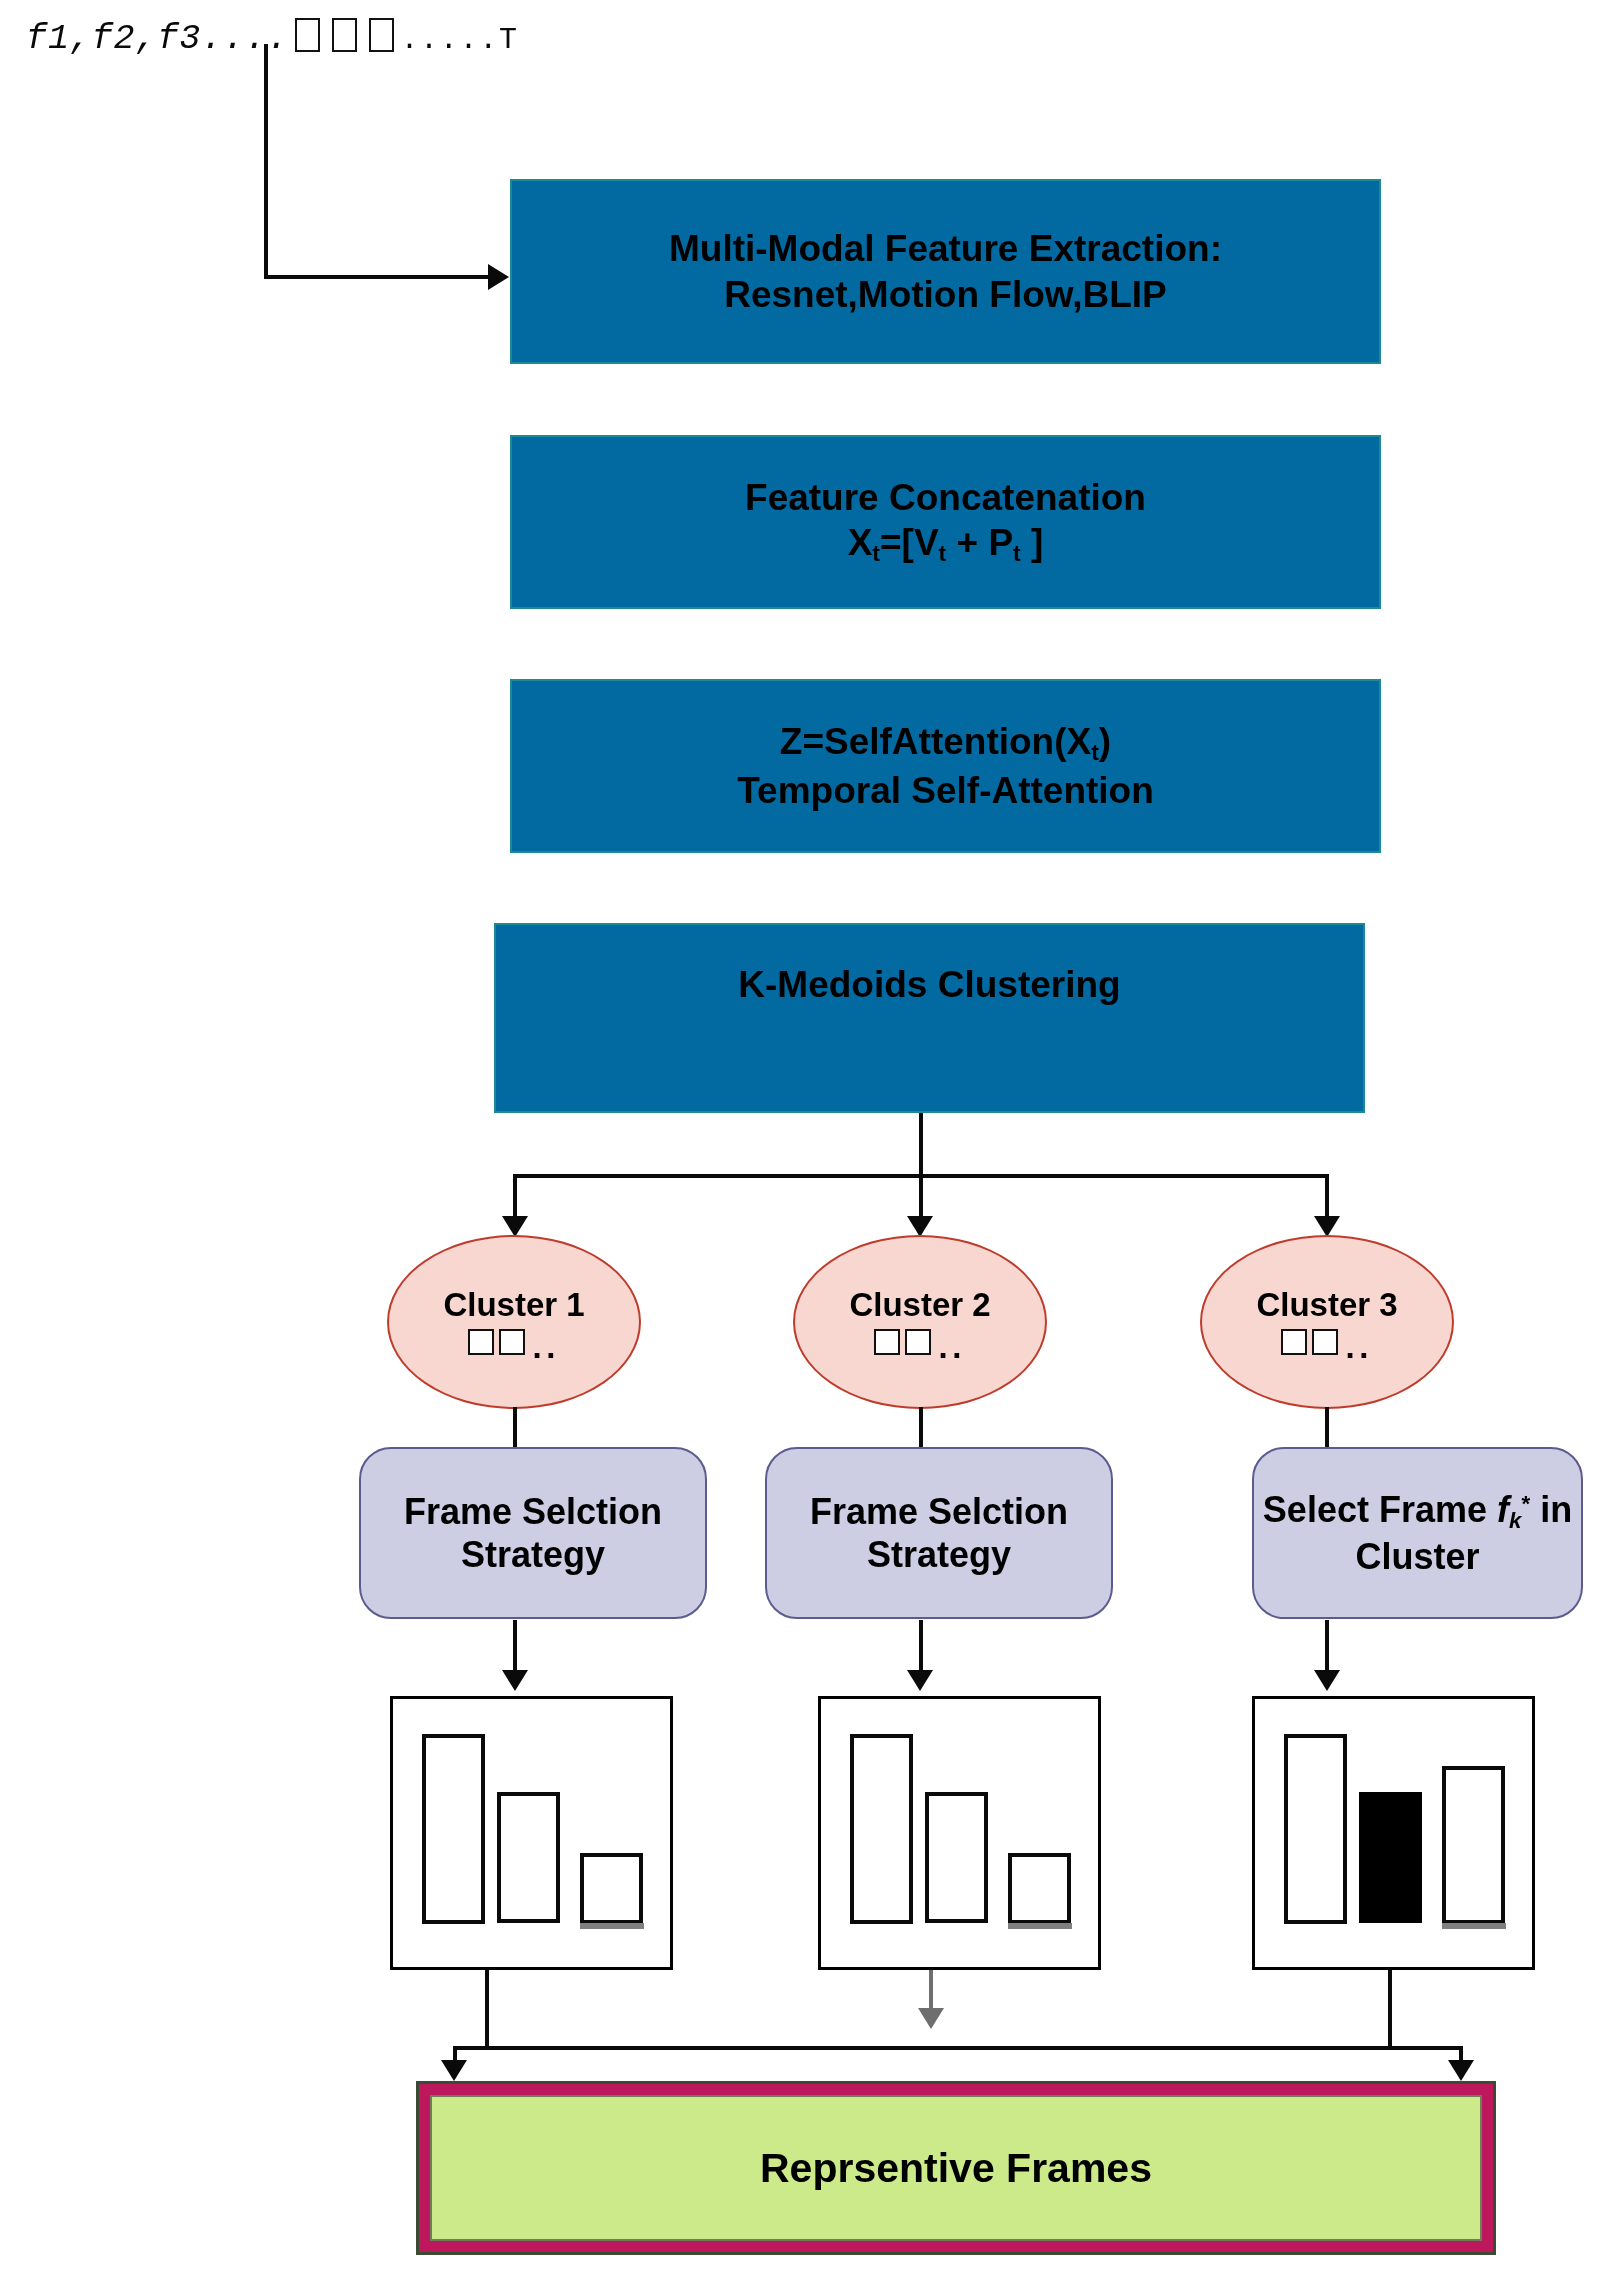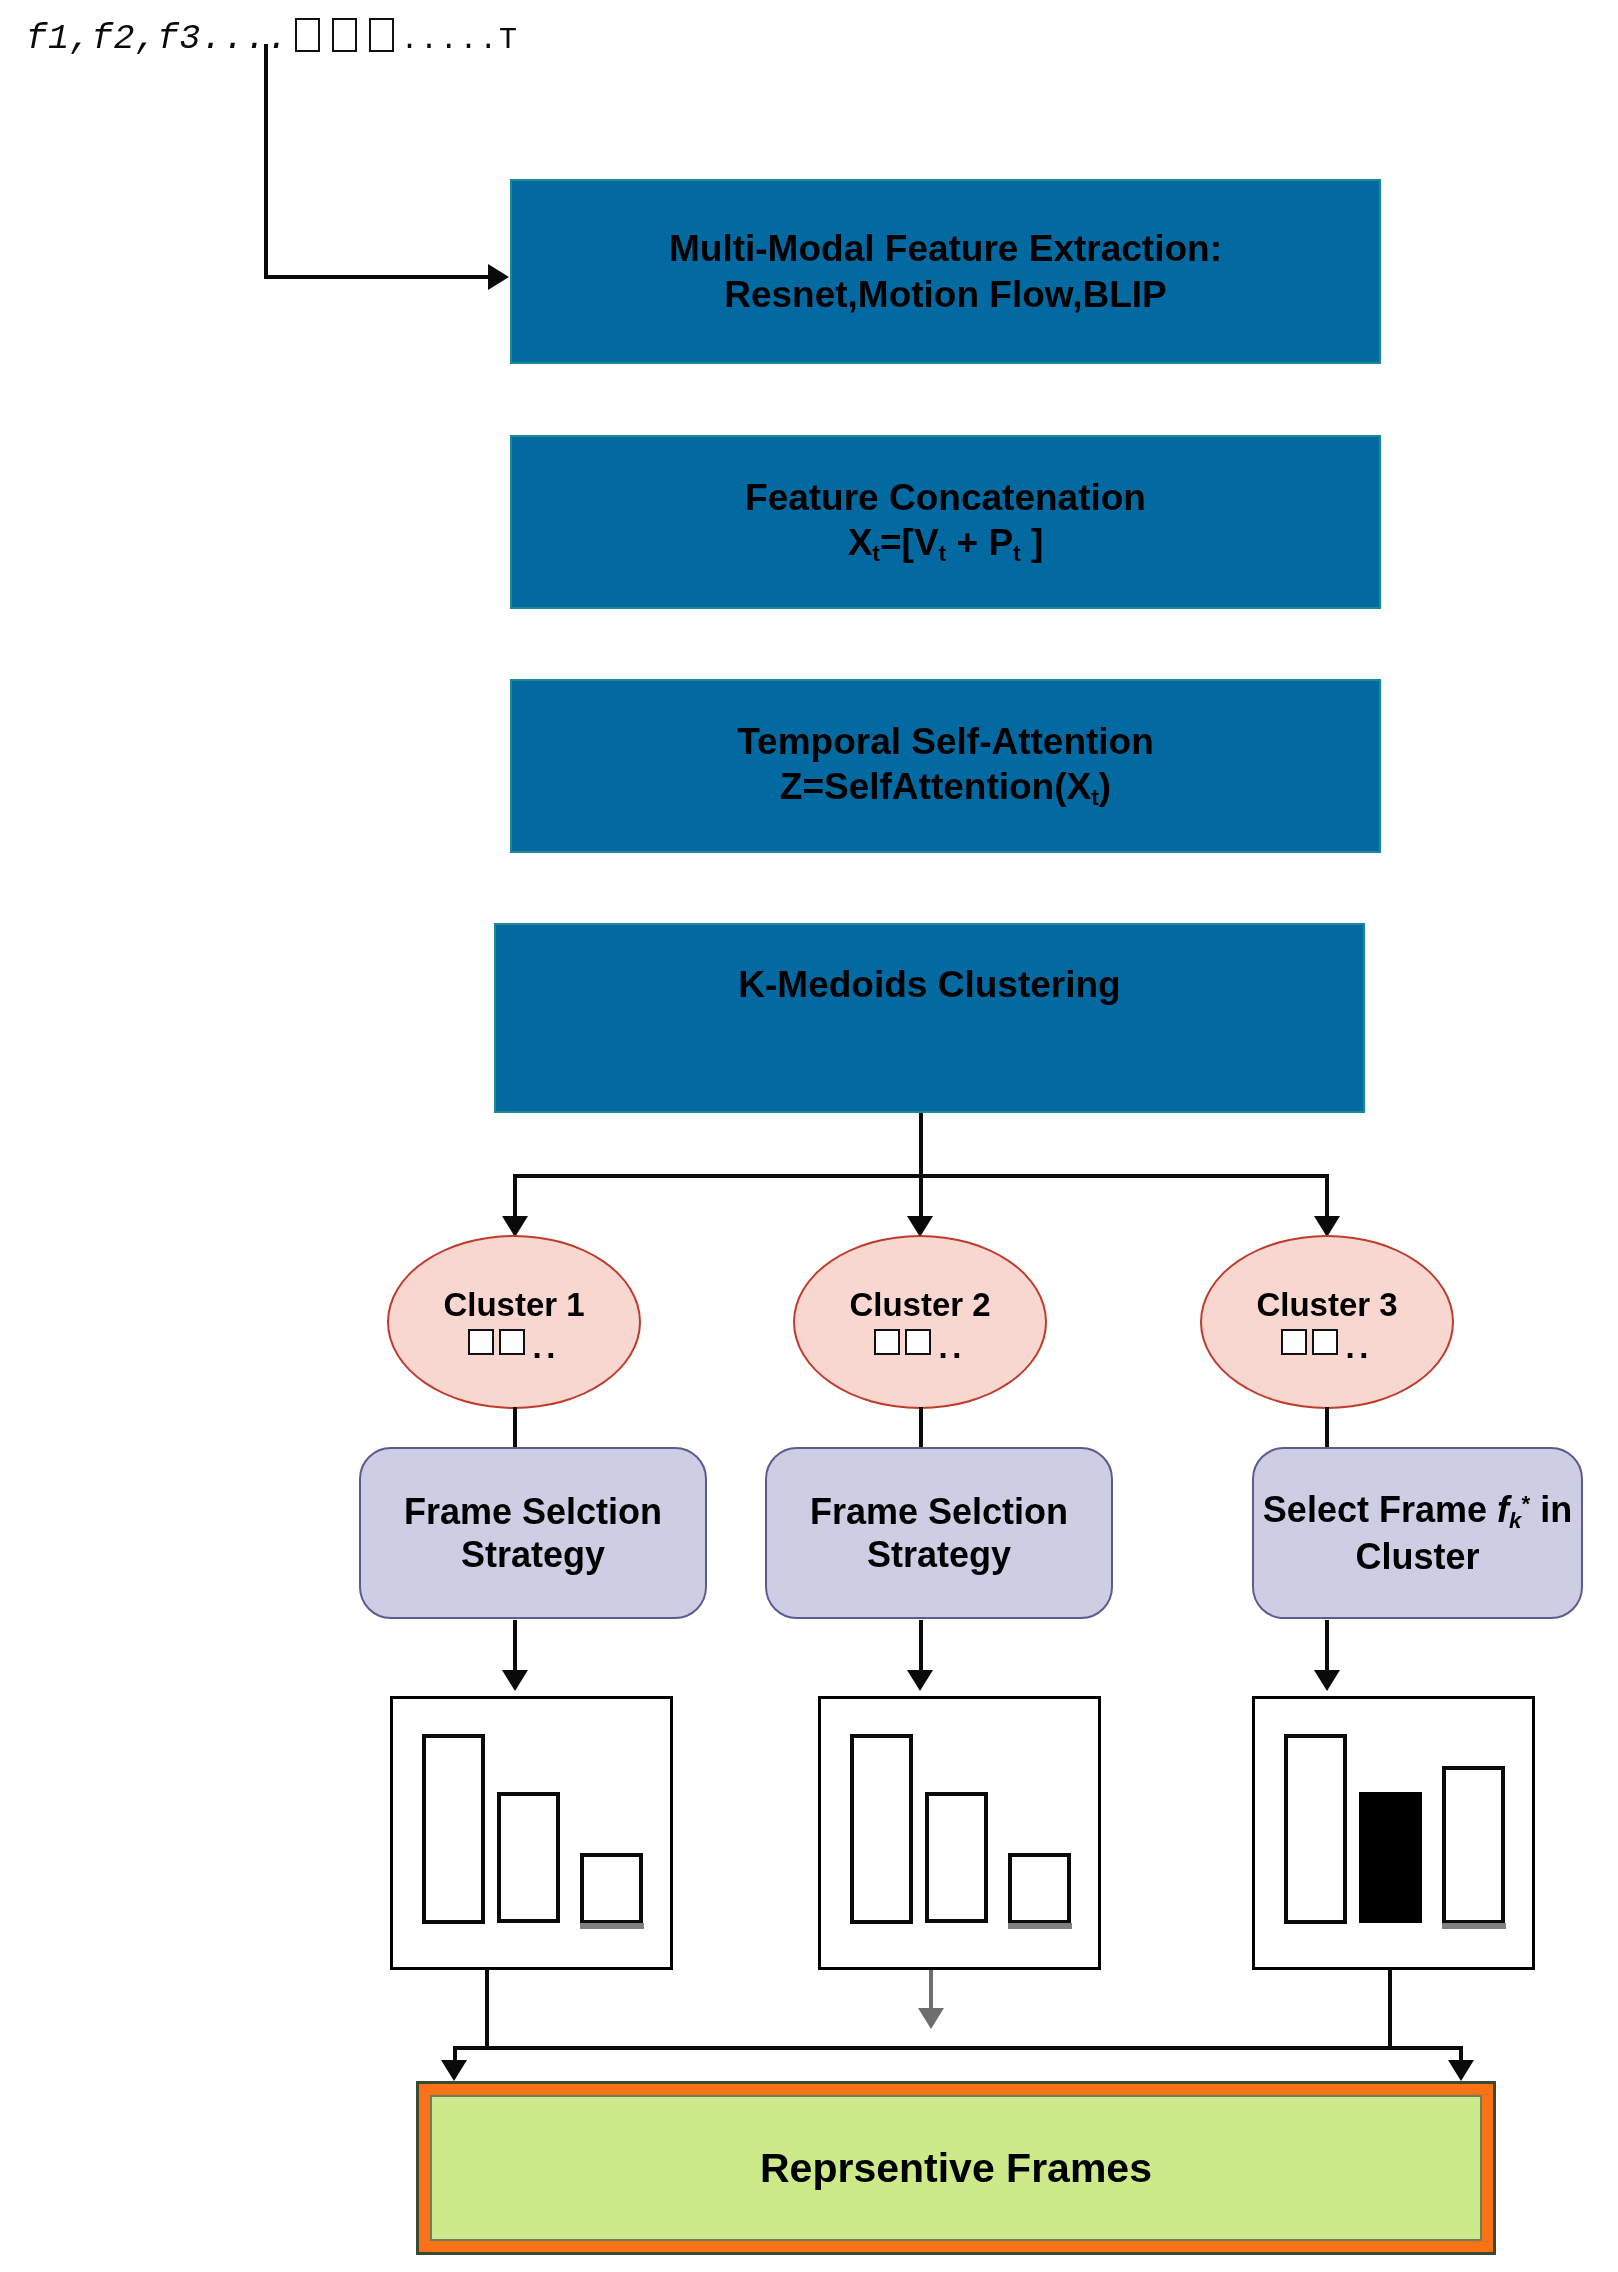--- a/index.html
+++ b/index.html
@@ -198,10 +198,10 @@
 
   <div class="proc" style="left:510px; top:679px; width:871px; height:174px;">
     <div>
-      <span class="l2">Temporal Self-Attention</span>
       <span class="l2">
         <span>Z=SelfAttention(X</span><sub>t</sub><span>)</span>
       </span>
+      <span class="l2">Temporal Self-Attention</span>
     </div>
   </div>
 

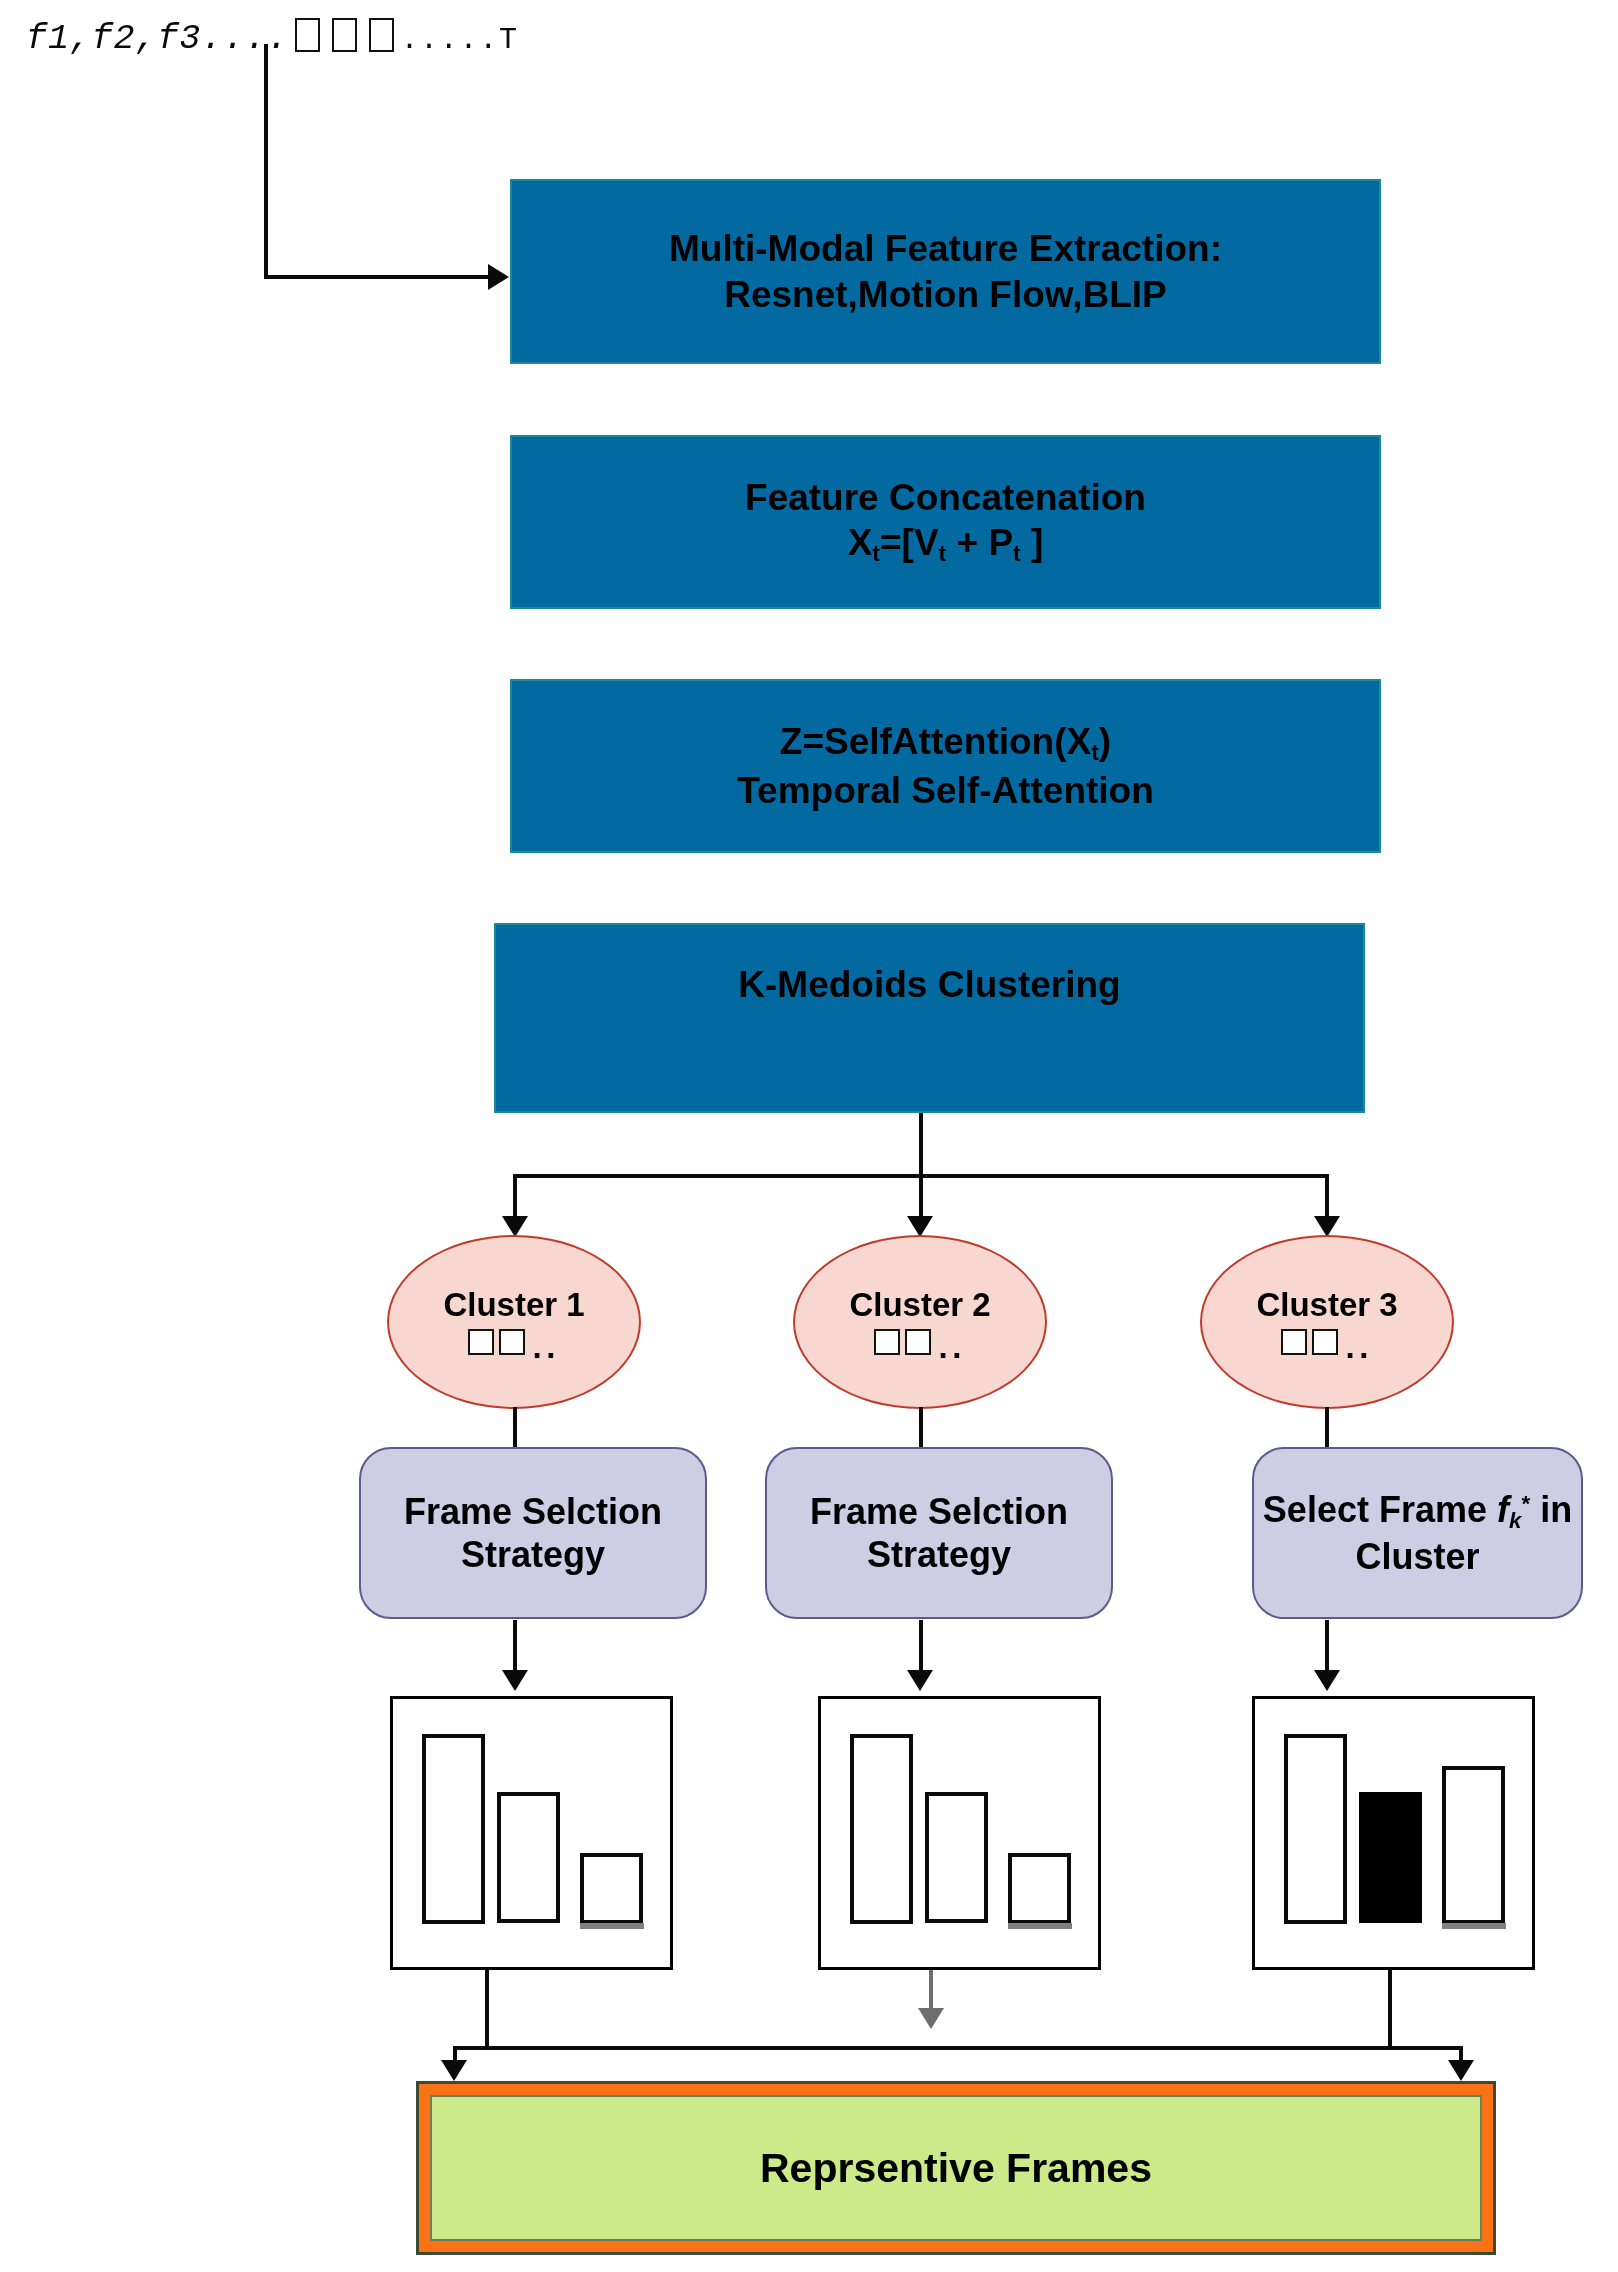--- a/index.html
+++ b/index.html
@@ -131,7 +131,7 @@
   
   .result{
     position:absolute;
-    background:#f97316;
+    background:#be185d;
     border:3.5px solid #3b4a33;
     box-sizing:border-box;
     padding:11px;

